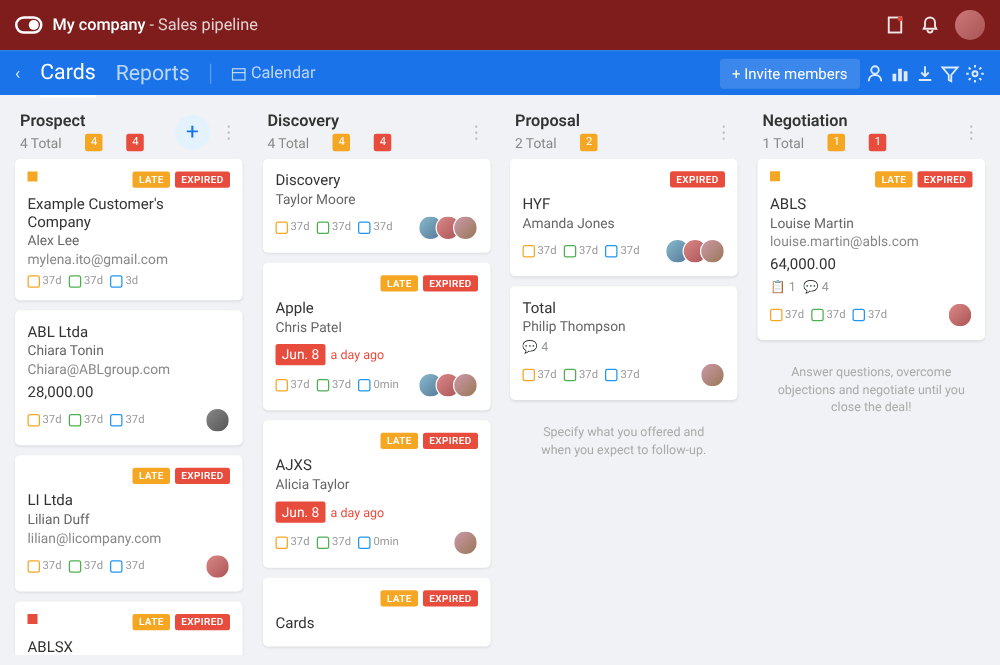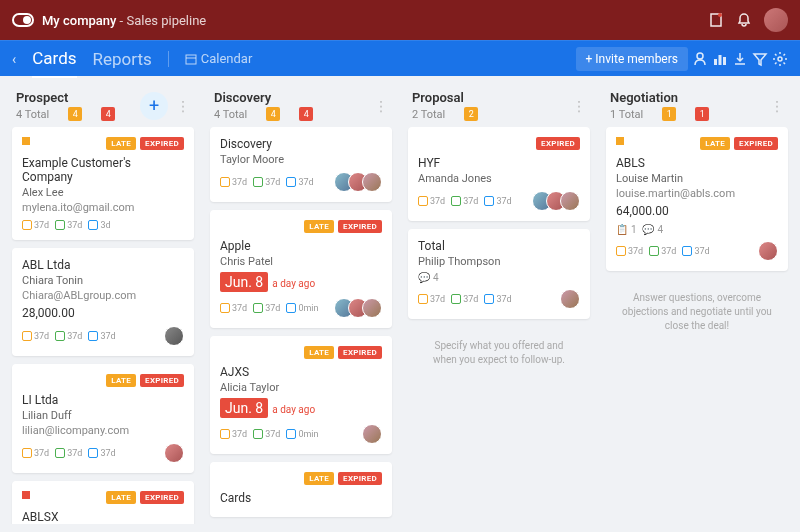--- a/index.html
+++ b/index.html
@@ -45,7 +45,7 @@
 .card-person{font-size:11px;color:#666;margin-bottom:2px}
 .card-email{font-size:11px;color:#888;margin-bottom:4px}
 .card-value{font-size:12px;color:#333;margin-bottom:6px}
-.date-chip{display:inline-block;background:#e74c3c;color:#fff;font-size:14px;padding:2px 5px;border-radius:2px;margin-right:4px}
+.date-chip{display:inline-block;background:#e74c3c;color:#fff;font-size:11px;padding:2px 5px;border-radius:2px;margin-right:4px}
 .ago{font-size:10px;color:#e74c3c}
 .card-foot{display:flex;align-items:center;justify-content:space-between;margin-top:6px}
 .stats{display:flex;gap:6px;font-size:9px;color:#999}

